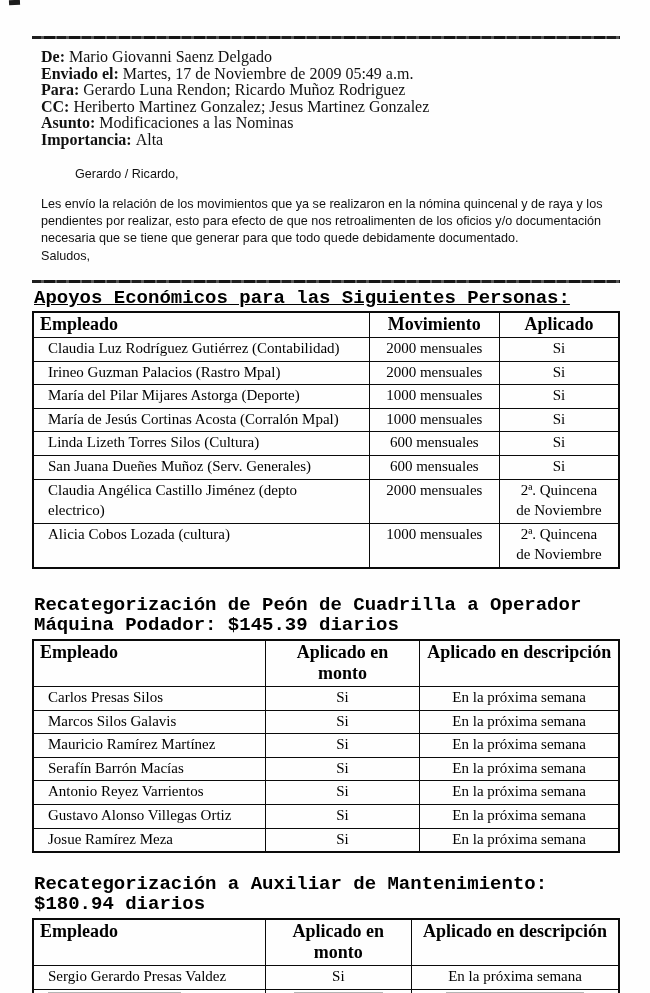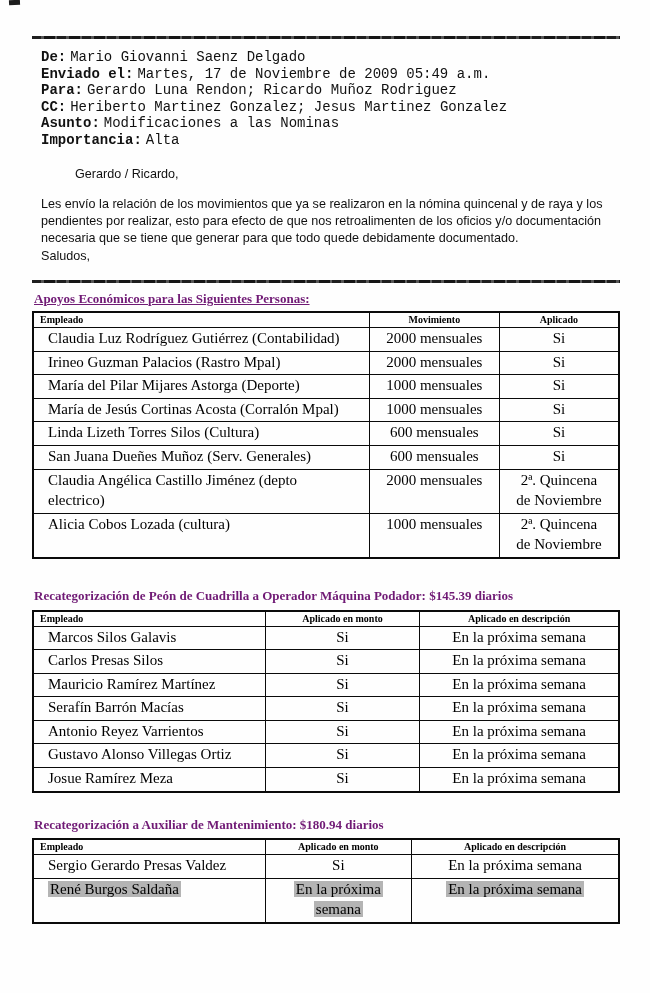--- a/index.html
+++ b/index.html
@@ -26,8 +26,8 @@
   .rule.r2{margin-top:14px;}
   
   .email{
-    font-family:Liberation Mono, monospace;
-    font-size:14px;
+    font-family:Liberation Serif, serif;
+    font-size:16px;
     margin:10px 0 0 9px;
     color:#111;
   }

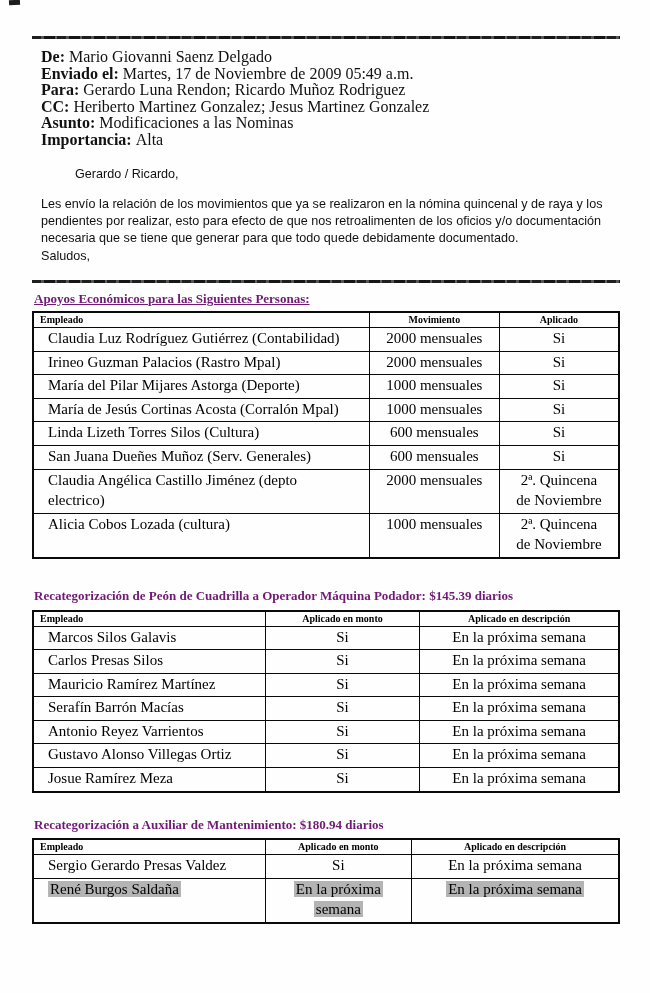--- a/index.html
+++ b/index.html
@@ -43,8 +43,8 @@
   .signoff{margin-top:1px;margin-bottom:14px;}
   
   h2{
-    font-family:Liberation Serif, serif;
-    font-size:13px;font-weight:bold;color:#701a75;
+    font-family:Liberation Mono, monospace;
+    font-size:19px;font-weight:bold;color:#000000;
     margin:0;line-height:19.5px;
   }
   h2.s1{margin:6px 0 3px 2px;text-decoration:underline;}

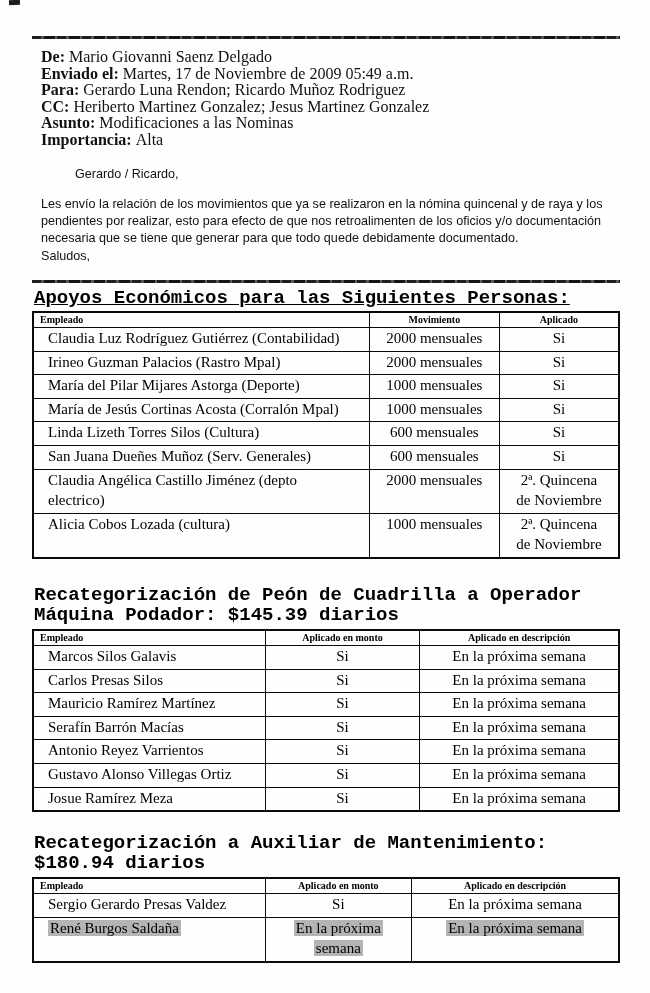--- a/index.html
+++ b/index.html
@@ -59,7 +59,7 @@
     border:2px solid #0a0a0a;
   }
   th,td{border:1.6px solid #0a0a0a;vertical-align:top;}
-  th{text-align:left;padding:1px 6px 2px;font-size:10px;}
+  th{text-align:left;padding:1px 6px 2px;font-size:18px;}
   td{padding:0 14px 2px;line-height:20.6px;}
   .t1 th:nth-child(1){width:59%;}
   .t1 th:nth-child(2){width:21.5%;}

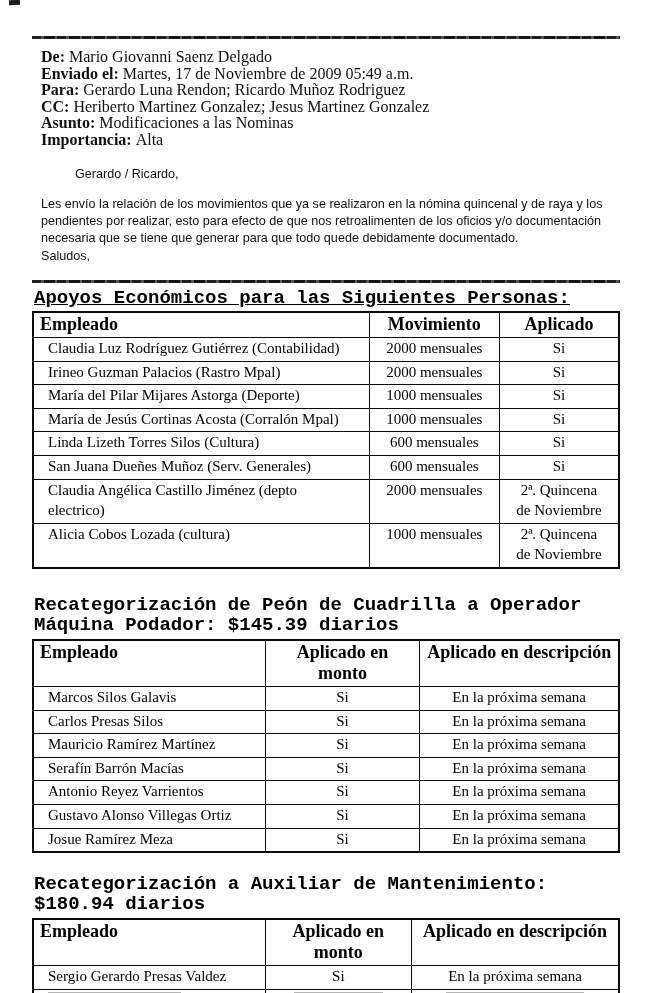--- a/index.html
+++ b/index.html
@@ -164,12 +164,12 @@
         </thead>
         <tbody>
           <tr>
+            <td>Carlos Presas Silos</td>
+            <td>Si</td>
+            <td>En la próxima semana</td>
+          </tr>
+          <tr>
             <td>Marcos Silos Galavis</td>
-            <td>Si</td>
-            <td>En la próxima semana</td>
-          </tr>
-          <tr>
-            <td>Carlos Presas Silos</td>
             <td>Si</td>
             <td>En la próxima semana</td>
           </tr>

